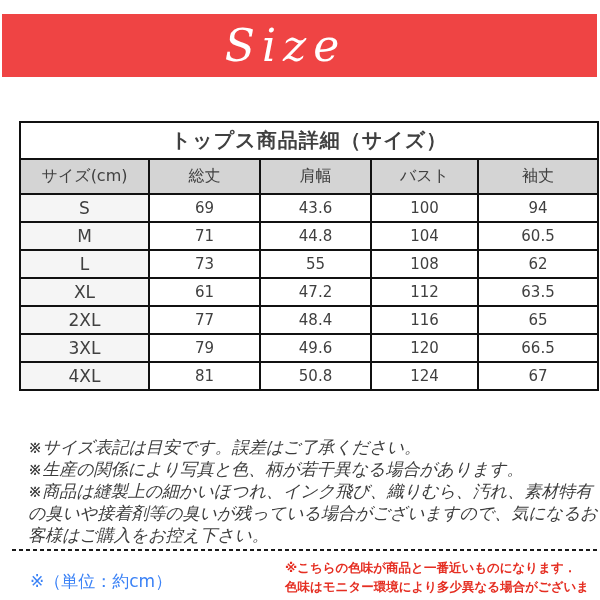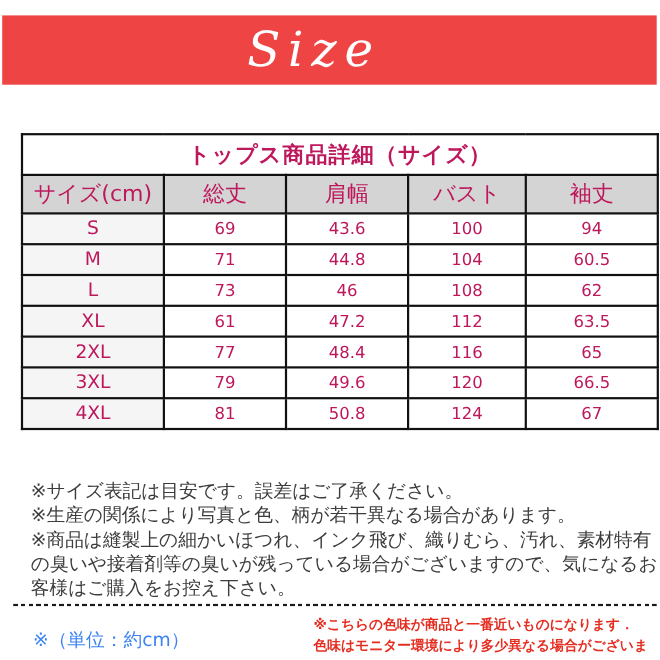--- a/index.html
+++ b/index.html
@@ -47,7 +47,7 @@
     border: 2px solid #111111;
     text-align: center;
     vertical-align: middle;
-    color: #be185d;
+    color: #404040;
   }
   tr.title-row td {
     height: 37px;

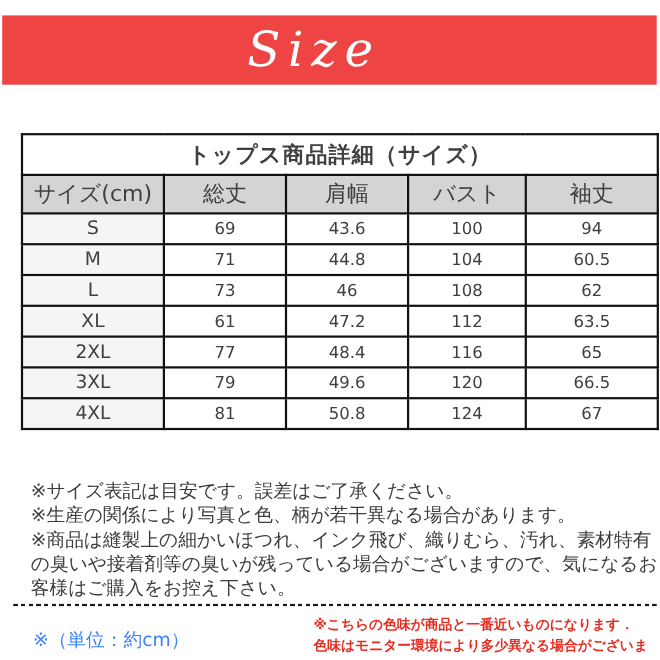--- a/index.html
+++ b/index.html
@@ -61,7 +61,7 @@
     height: 35px;
     background: #d4d4d4;
     font-weight: normal;
-    font-size: 20px;
+    font-size: 16px;
   }
   tr.data-row td { height: 28px; font-size: 15px; background: #ffffff; }
   tr.data-row td.size-label { font-size: 17px; background: #f5f5f5; }

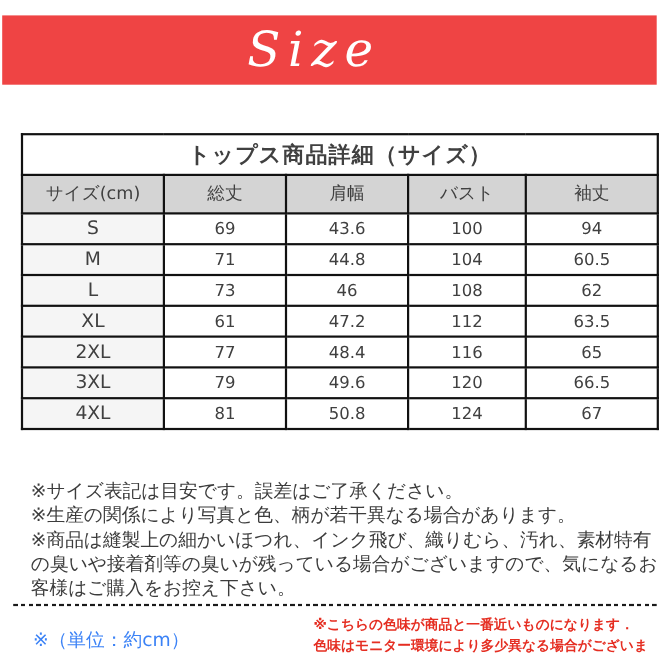--- a/index.html
+++ b/index.html
@@ -146,7 +146,7 @@
       <tr class="data-row">
         <td class="size-label">L</td>
         <td>73</td>
-        <td>46</td>
+        <td>55</td>
         <td>108</td>
         <td>62</td>
       </tr>

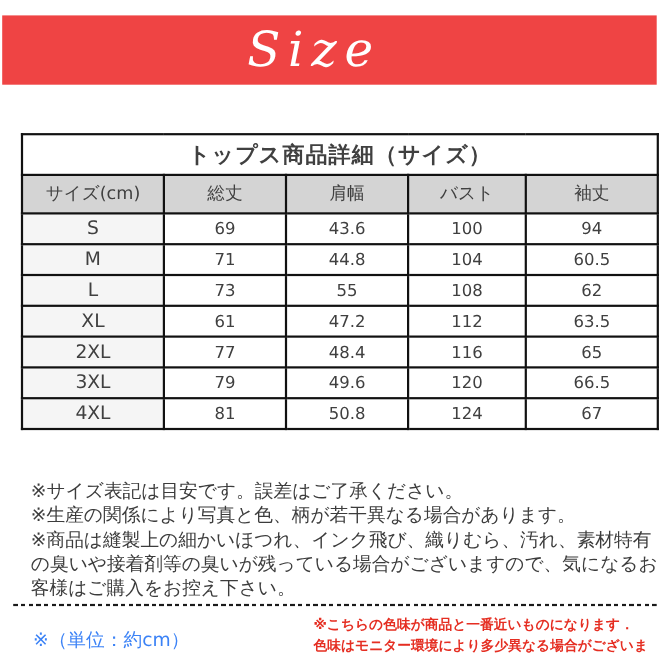--- a/index.html
+++ b/index.html
@@ -75,6 +75,7 @@
     line-height: 22px;
     color: #3c3c3c;
     letter-spacing: 0;
+    font-style: italic;
   }
 
   

